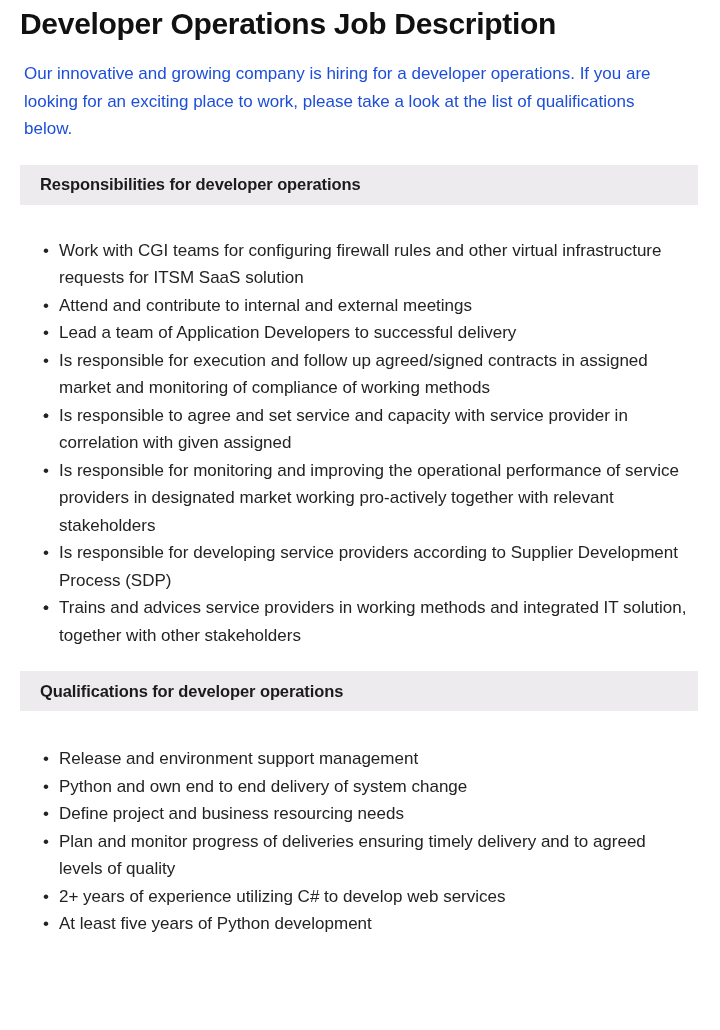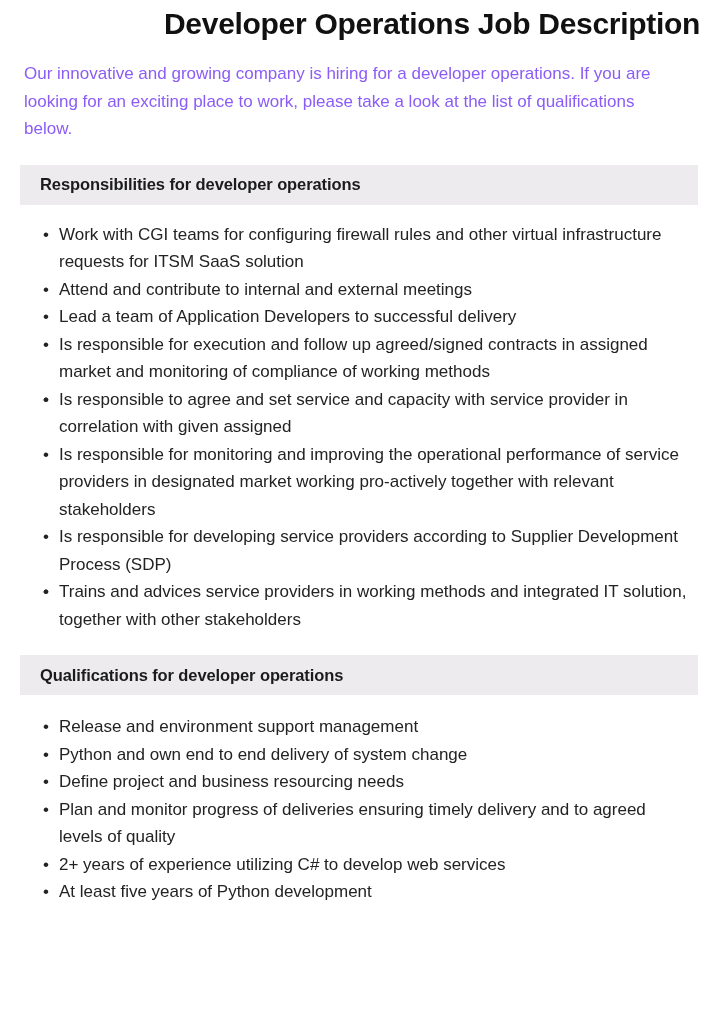--- a/index.html
+++ b/index.html
@@ -26,7 +26,7 @@
   .doc-title {
     margin: 0;
     padding: 4px 20px 0 20px;
-    text-align: right;
+    text-align: left;
     font-size: 30px;
     line-height: 40px;
     font-weight: 700;

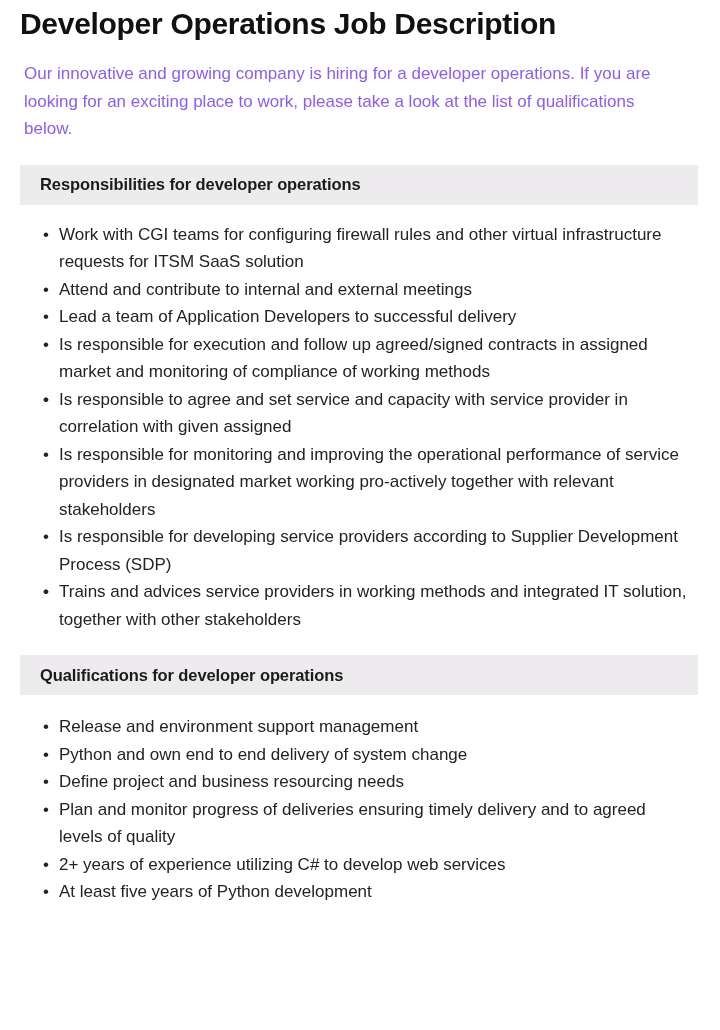--- a/index.html
+++ b/index.html
@@ -39,7 +39,7 @@
     padding: 0 30px 0 24px;
     font-size: 17px;
     line-height: 27.5px;
-    color: #8b5cf6;
+    color: #1d4ed8;
     font-weight: 400;
   }
 

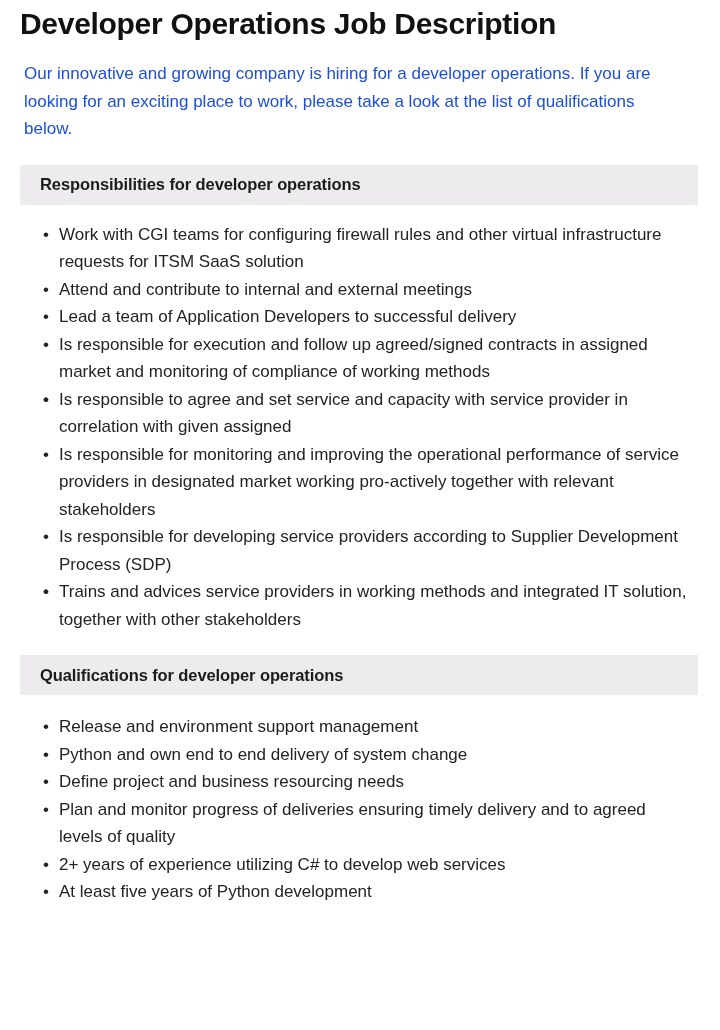--- a/index.html
+++ b/index.html
@@ -48,7 +48,7 @@
   }
 
   .section-header {
-    margin: 0 22px 0 20px;
+    margin: 0 22px 16px 20px;
     background: #edebee;
     height: 40px;
     display: flex;

